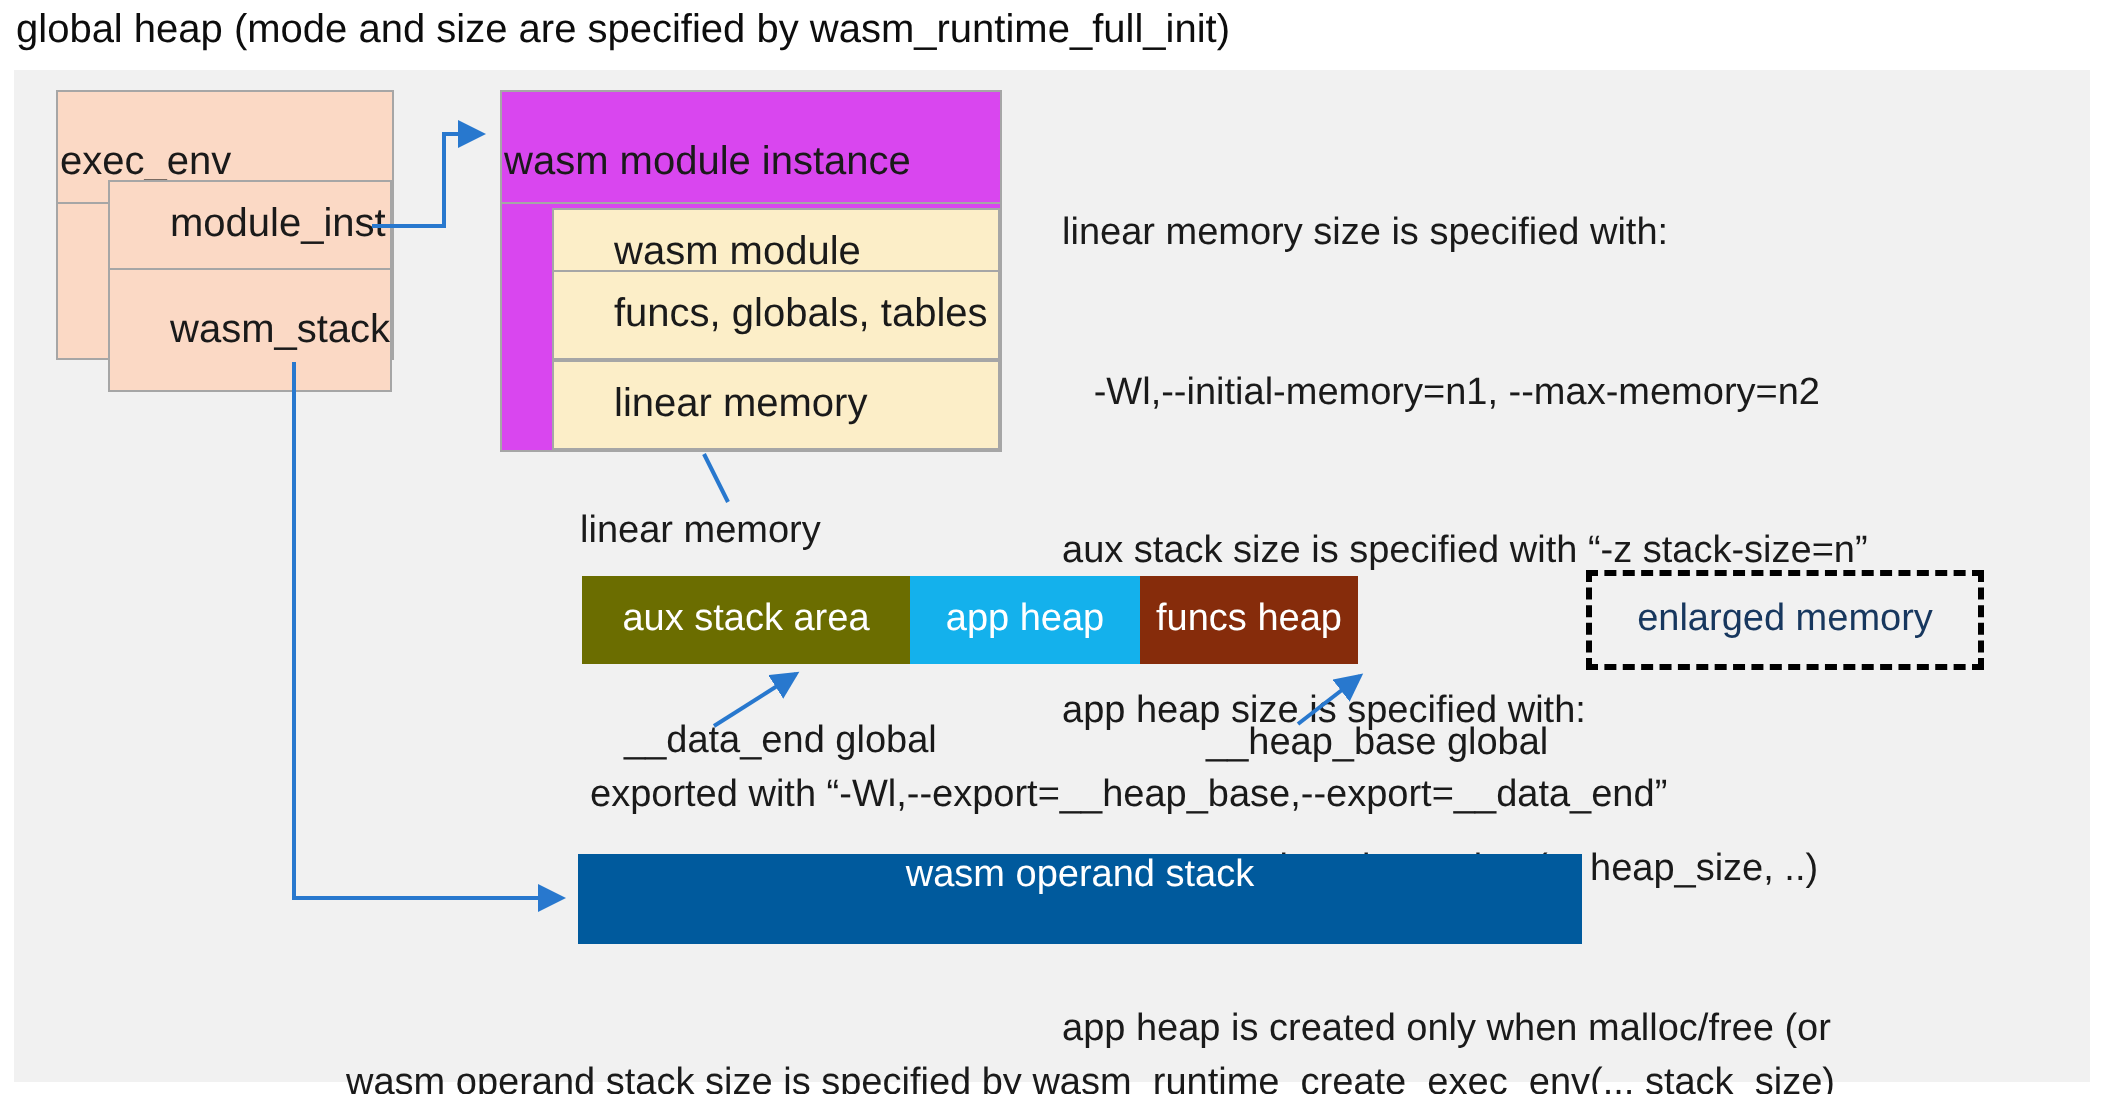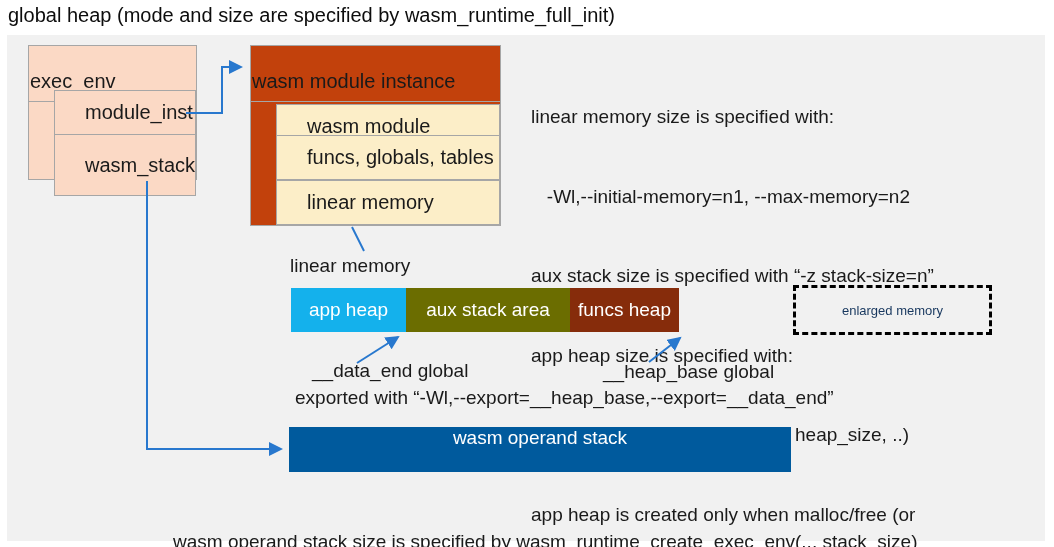--- a/index.html
+++ b/index.html
@@ -15,7 +15,7 @@
   
   .record{position:absolute;border:1px solid #a6a6a6;box-sizing:border-box;}
   .salmon{background:#fbd9c5;}
-  .cream{background:#c2410c;}
+  .cream{background:#d946ef;}
   .rec-header{position:absolute;left:0;right:0;top:0;height:40px;display:flex;align-items:center;
     padding-left:1px;font-size:20px;border-bottom:1px solid #a6a6a6;box-sizing:border-box;margin-top:16px;}
   .nest{position:absolute;left:25px;right:0;height:45px;border:1px solid #a6a6a6;box-sizing:border-box;

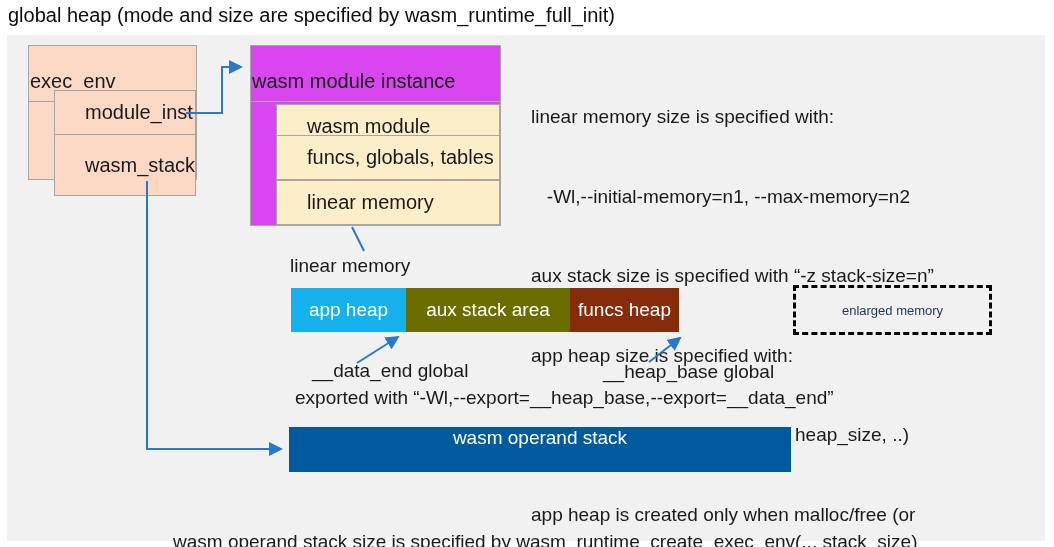--- a/index.html
+++ b/index.html
@@ -85,8 +85,8 @@
   <div id="linear-memory-label" class="abs">linear memory</div>
 
   <div id="linear-memory-bar" class="abs">
+    <div class="segment" style="background: rgb(107, 109, 0); width: 164px;">aux stack area</div>
     <div class="segment" style="background: rgb(20, 177, 236); width: 115px;">app heap</div>
-    <div class="segment" style="background: rgb(107, 109, 0); width: 164px;">aux stack area</div>
     <div class="segment" style="background: rgb(134, 44, 11); width: 109px;">funcs heap</div>
   </div>
 

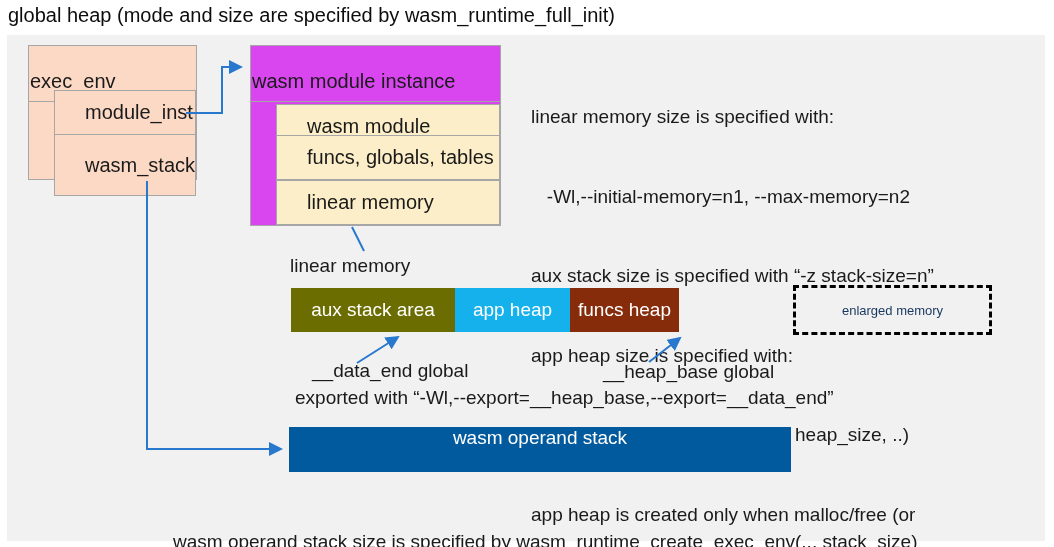--- a/index.html
+++ b/index.html
@@ -35,7 +35,7 @@
   .segment{height:44px;display:flex;align-items:center;justify-content:center;
     color:#ffffff;font-size:19px;white-space:nowrap;}
   #enlarged-memory-box{left:793px;top:285px;width:199px;height:50px;border:3px dashed #000000;
-    box-sizing:border-box;display:flex;align-items:center;justify-content:center;font-size:13px;}
+    box-sizing:border-box;display:flex;align-items:center;justify-content:center;font-size:19px;}
 
   .annot{font-size:19px;white-space:pre;text-align:right;}
   #data-end-label{left:312px;top:360px;}

